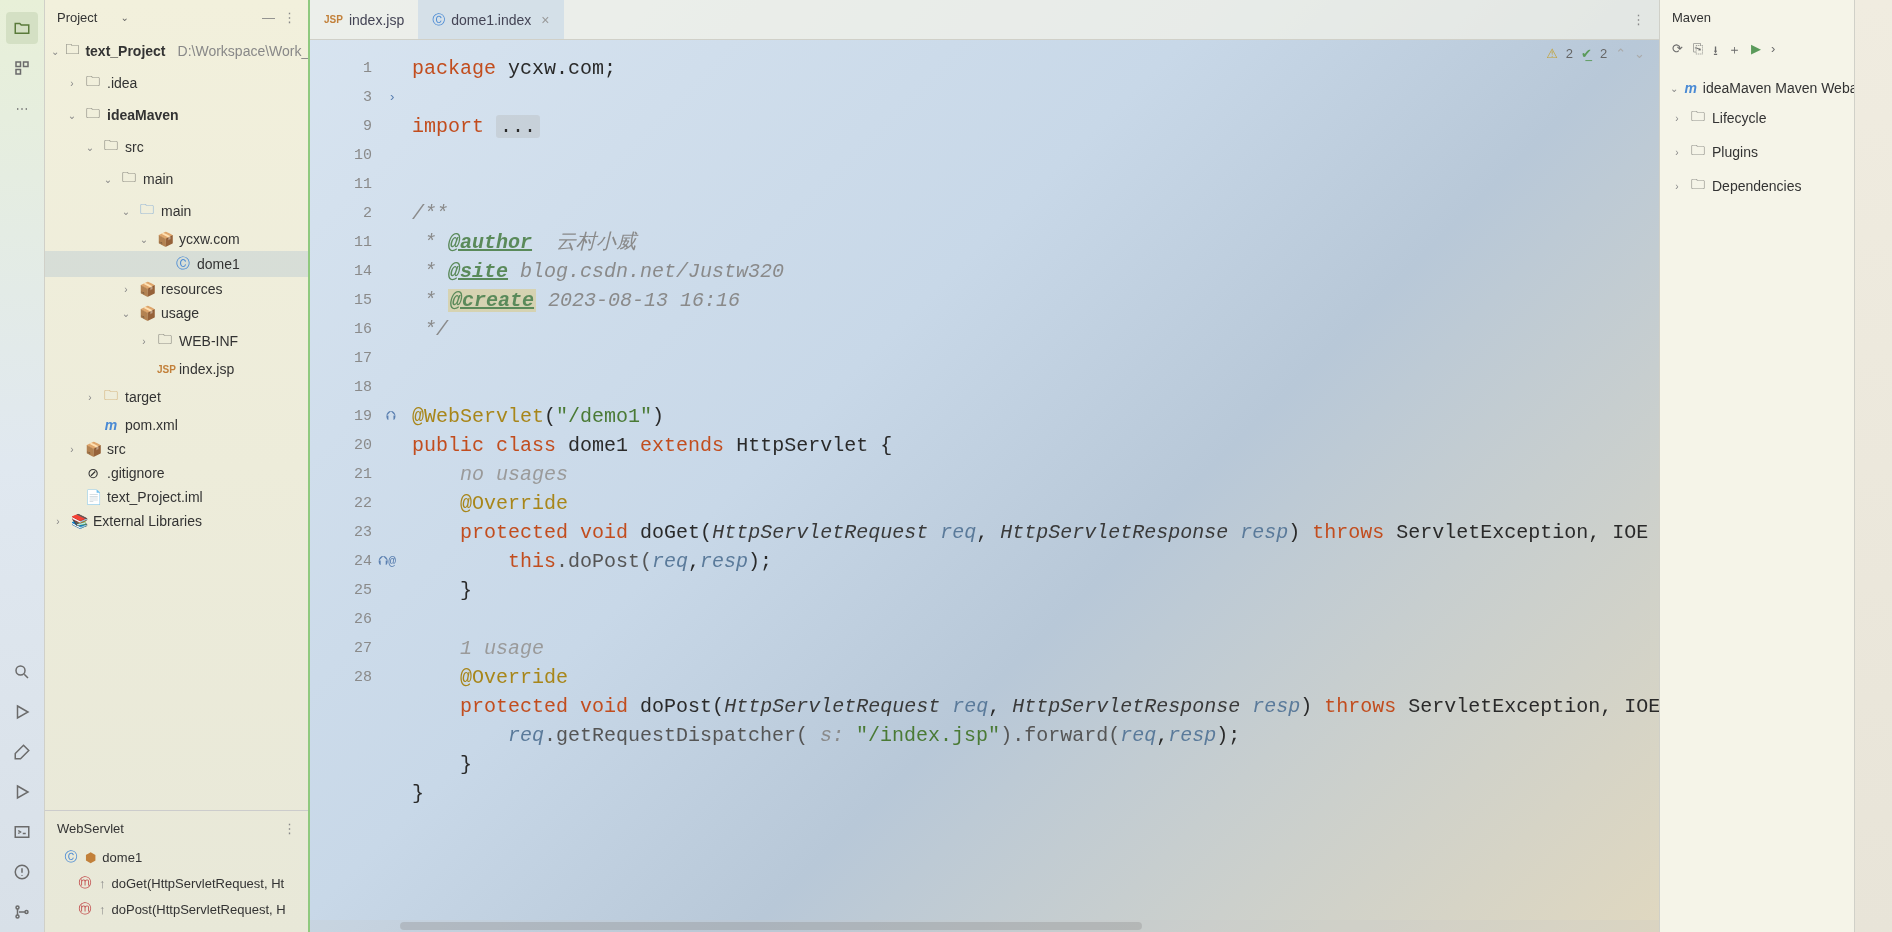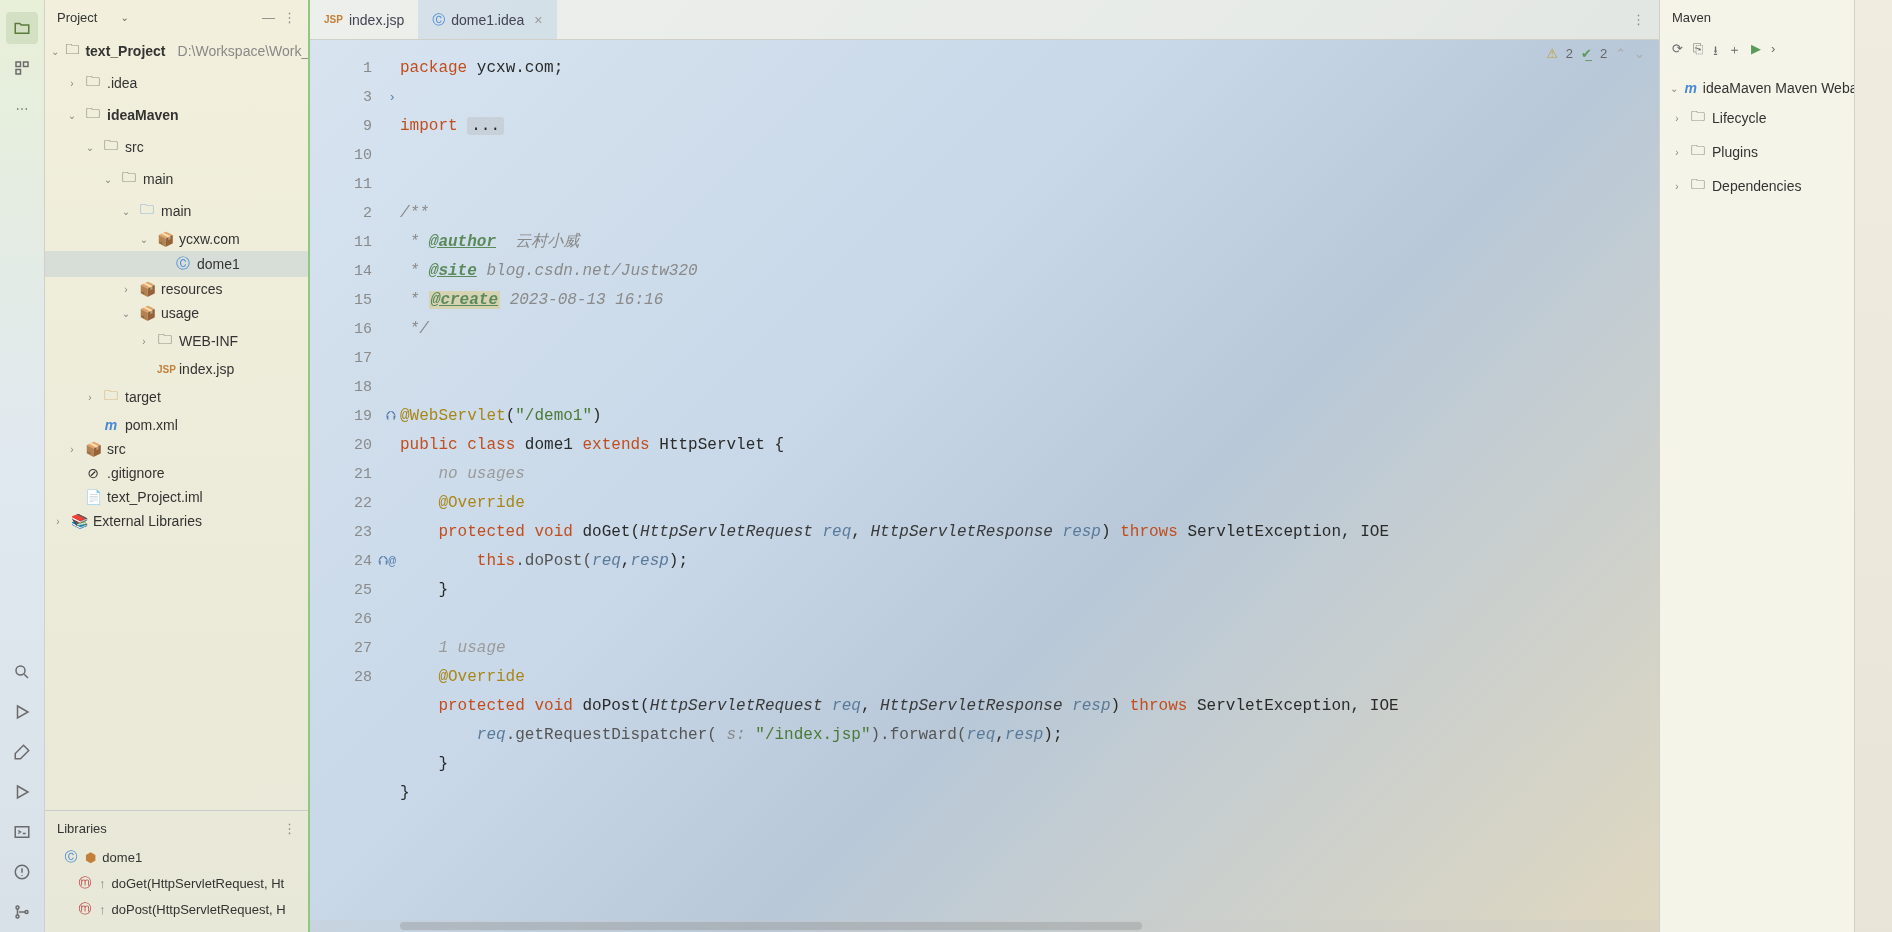--- a/index.html
+++ b/index.html
@@ -414,7 +414,7 @@
     </div>
     <div class="tab active">
       <span class="tico" style="color:#4a8ad4">Ⓒ</span>
-      <span>dome1.idea</span>
+      <span>dome1.index</span>
       <span class="close">×</span>
     </div>
     <div class="tab-spacer"></div>

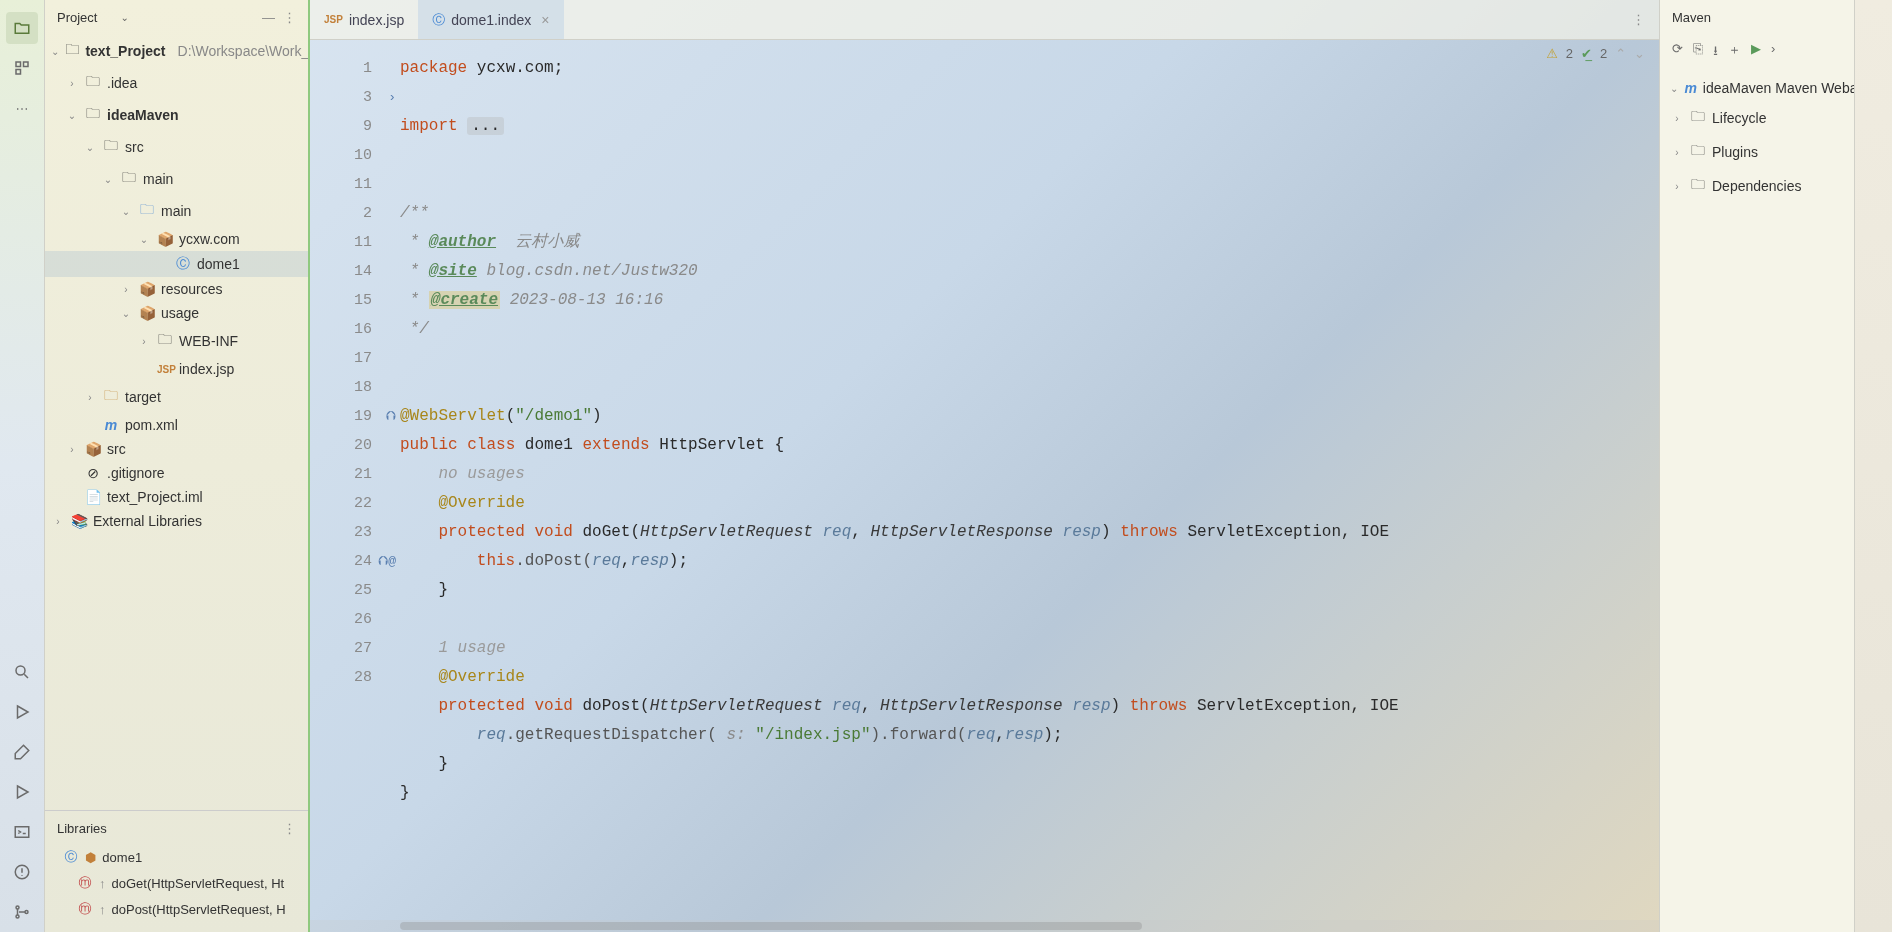--- a/index.html
+++ b/index.html
@@ -137,11 +137,12 @@
   flex: 1;
   padding-top: 14px;
   font-family: 'Consolas', 'Courier New', monospace;
-  font-size: 16px;
+  font-size: 20px;
   line-height: 29px;
   color: #2a2a2a;
   white-space: pre;
   overflow: auto;
+  margin-left: 12px;
 }
 .kw { color: #c24d1e; }
 .ann { color: #a8861a; }

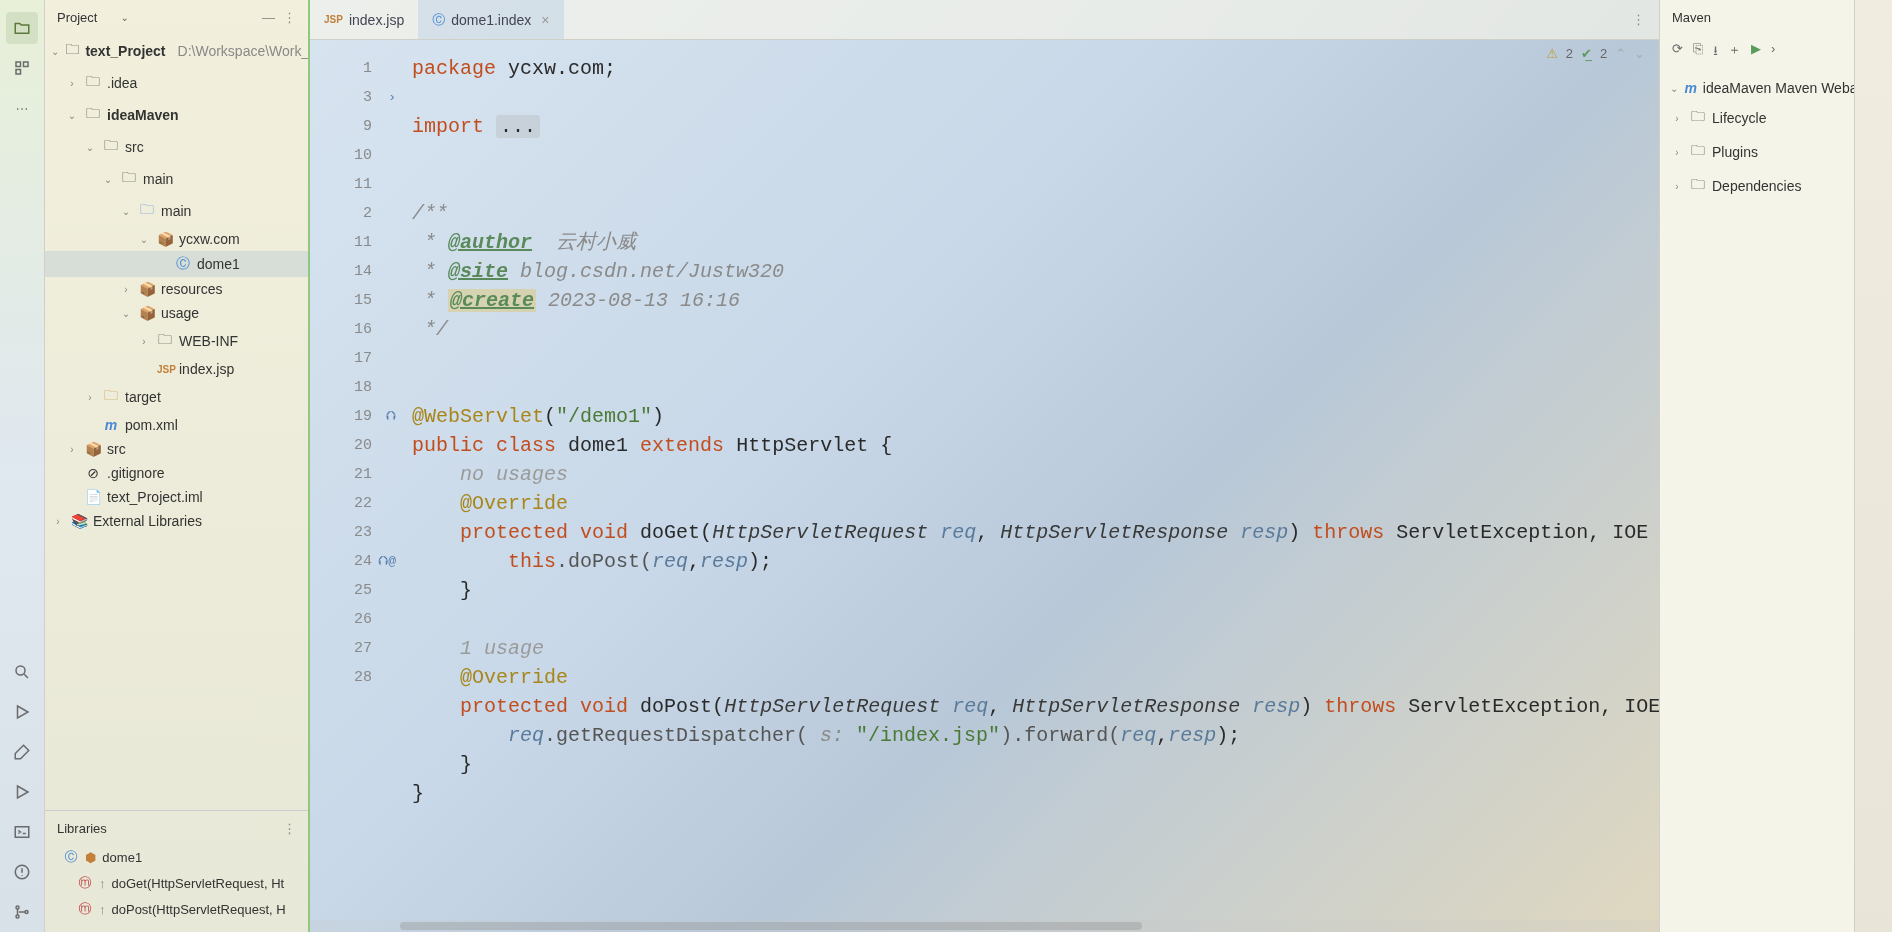--- a/index.html
+++ b/index.html
@@ -382,7 +382,7 @@
 
   <div class="structure-panel">
     <div class="panel-head" style="padding:0 0 8px 0">
-      <span>Libraries</span>
+      <span>WebServlet</span>
       <span class="actions">
           <span>⋮</span>
         </span>

